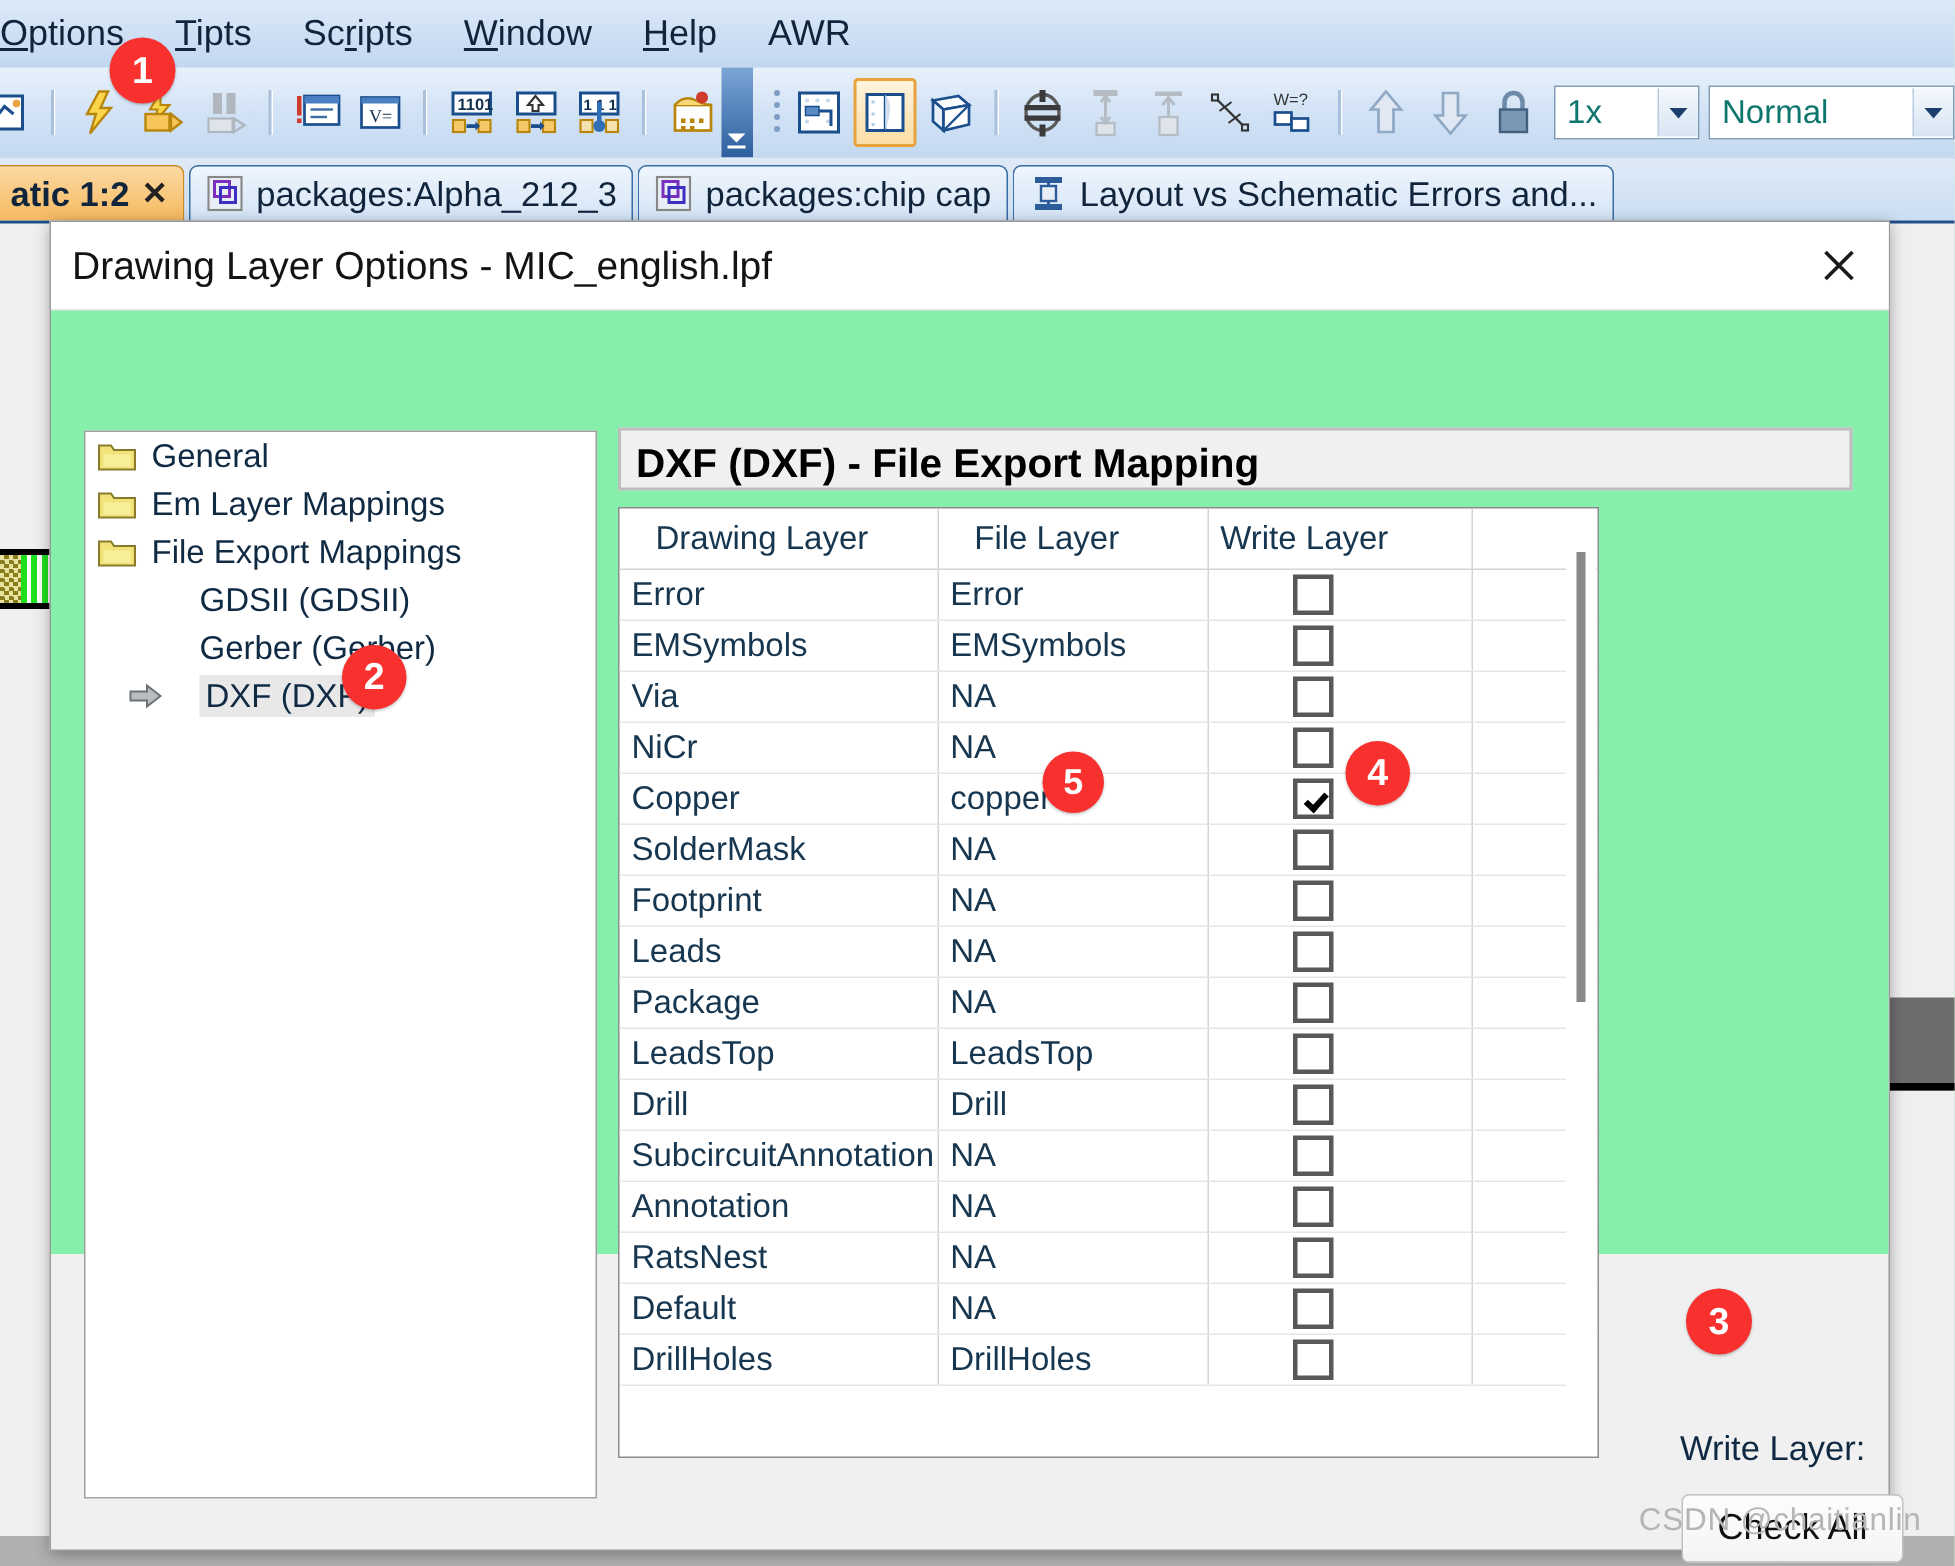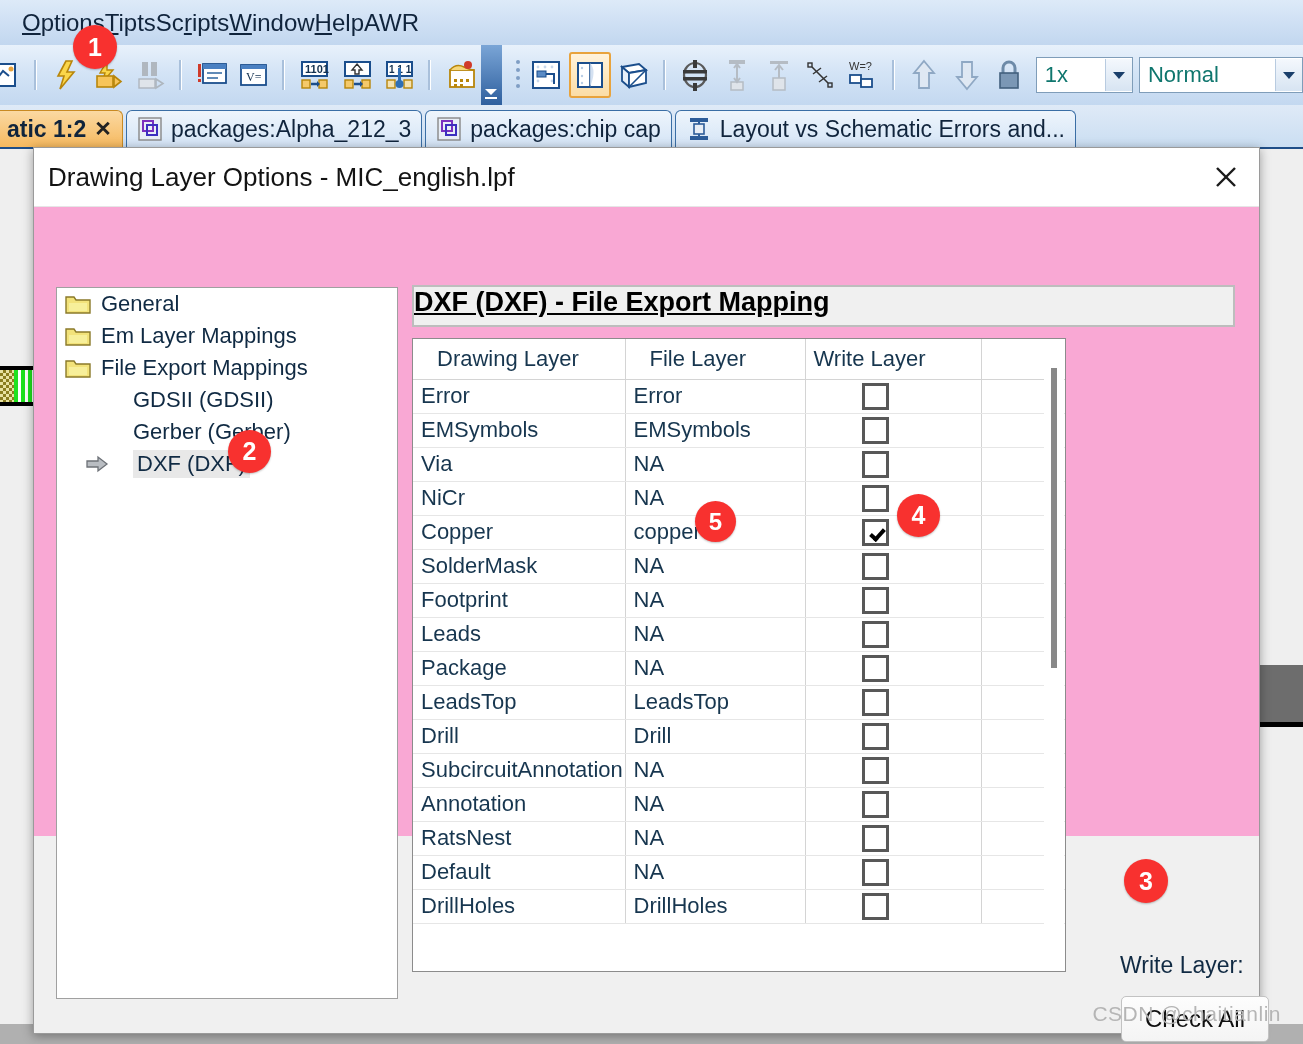--- a/index.html
+++ b/index.html
@@ -18,7 +18,7 @@
     border-bottom:1px solid #a8c0dd;
   }
   .menubar .menu-items{
-    display:flex;align-items:center;height:45px;padding-left:22px;
+    display:flex;align-items:center;height:45px;gap:34px;
   }
   .menu-item{
     font-size:24px;color:#10243c;white-space:nowrap;cursor:default;

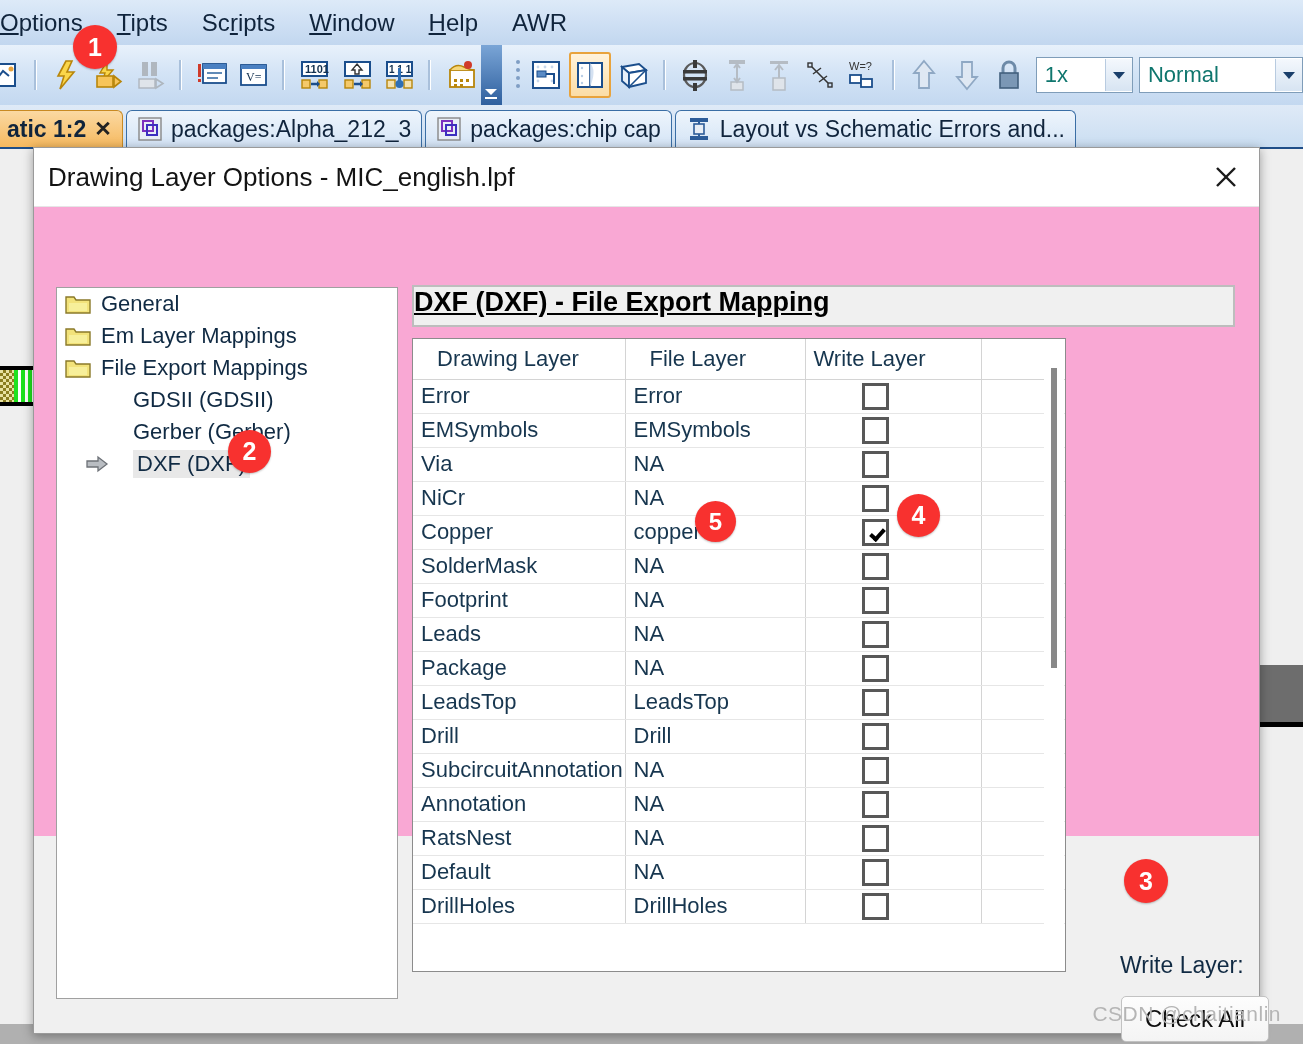--- a/index.html
+++ b/index.html
@@ -87,7 +87,7 @@
     position:absolute;right:0;top:0;width:66px;height:58px;
     display:flex;align-items:center;justify-content:center;background:#ffffff;
   }
-  .dlg-body{position:relative;height:629px;background:#f9a8d4;}
+  .dlg-body{position:relative;height:629px;background:#86efac;}
 
   .tree{
     position:absolute;left:22px;top:80px;width:340px;height:710px;

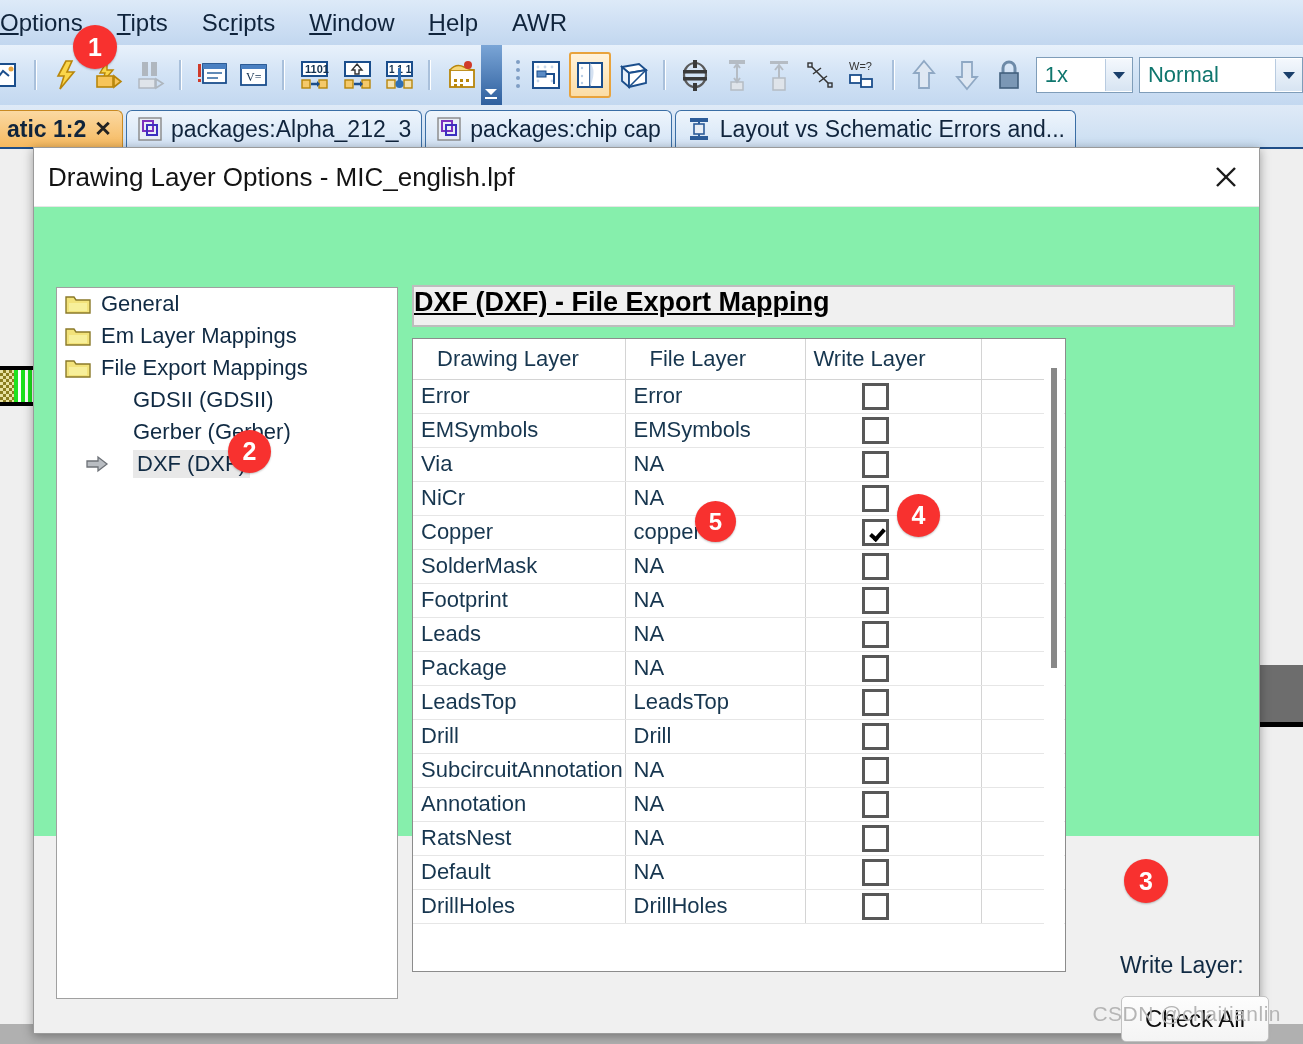--- a/index.html
+++ b/index.html
@@ -104,8 +104,8 @@
 
   .panel-head{
     position:absolute;left:378px;top:78px;width:823px;height:42px;
-    background:#f0f0f0;border:2px solid #bdbdbd;display:flex;align-items:flex-start;
-    box-sizing:border-box;text-decoration:underline;
+    background:#f0f0f0;border:2px solid #bdbdbd;display:flex;align-items:flex-end;
+    padding-left:10px;box-sizing:border-box;
   }
   .panel-head span{font-size:27px;font-weight:bold;color:#000;}
 

